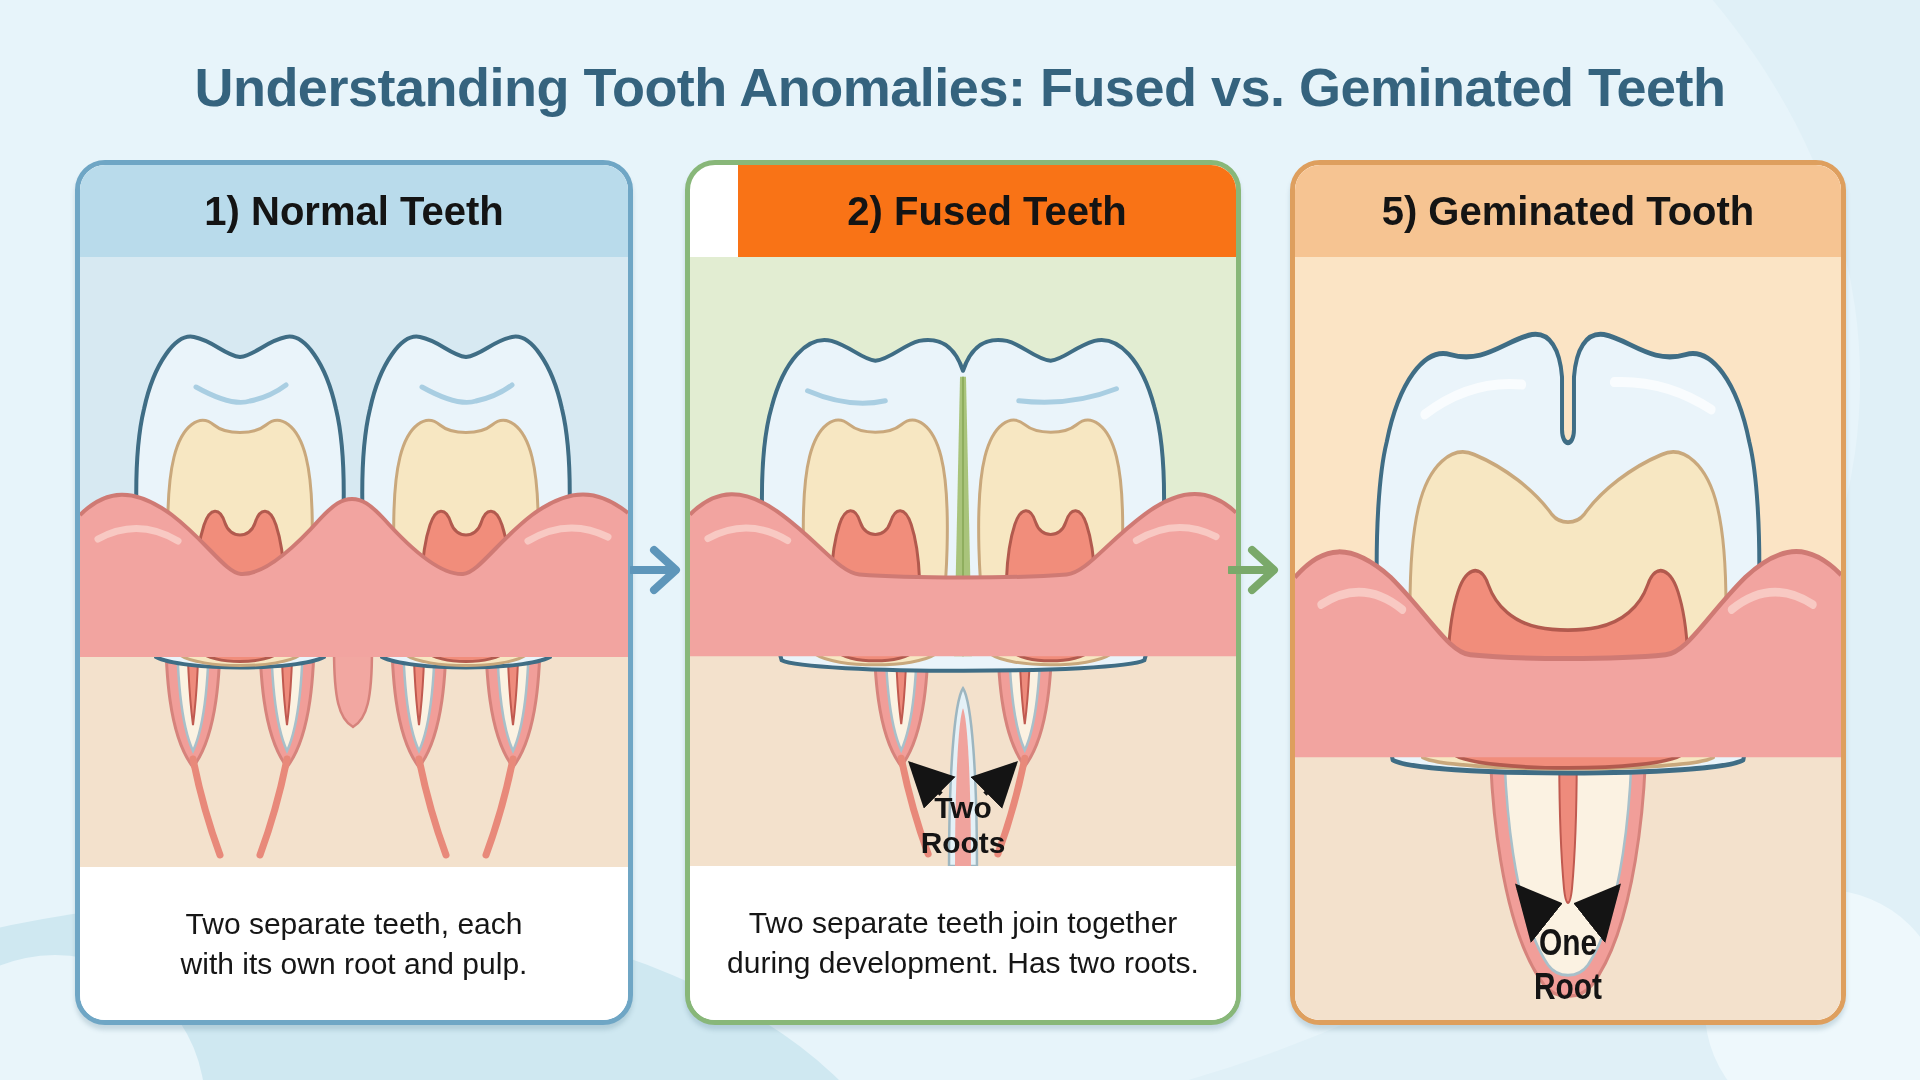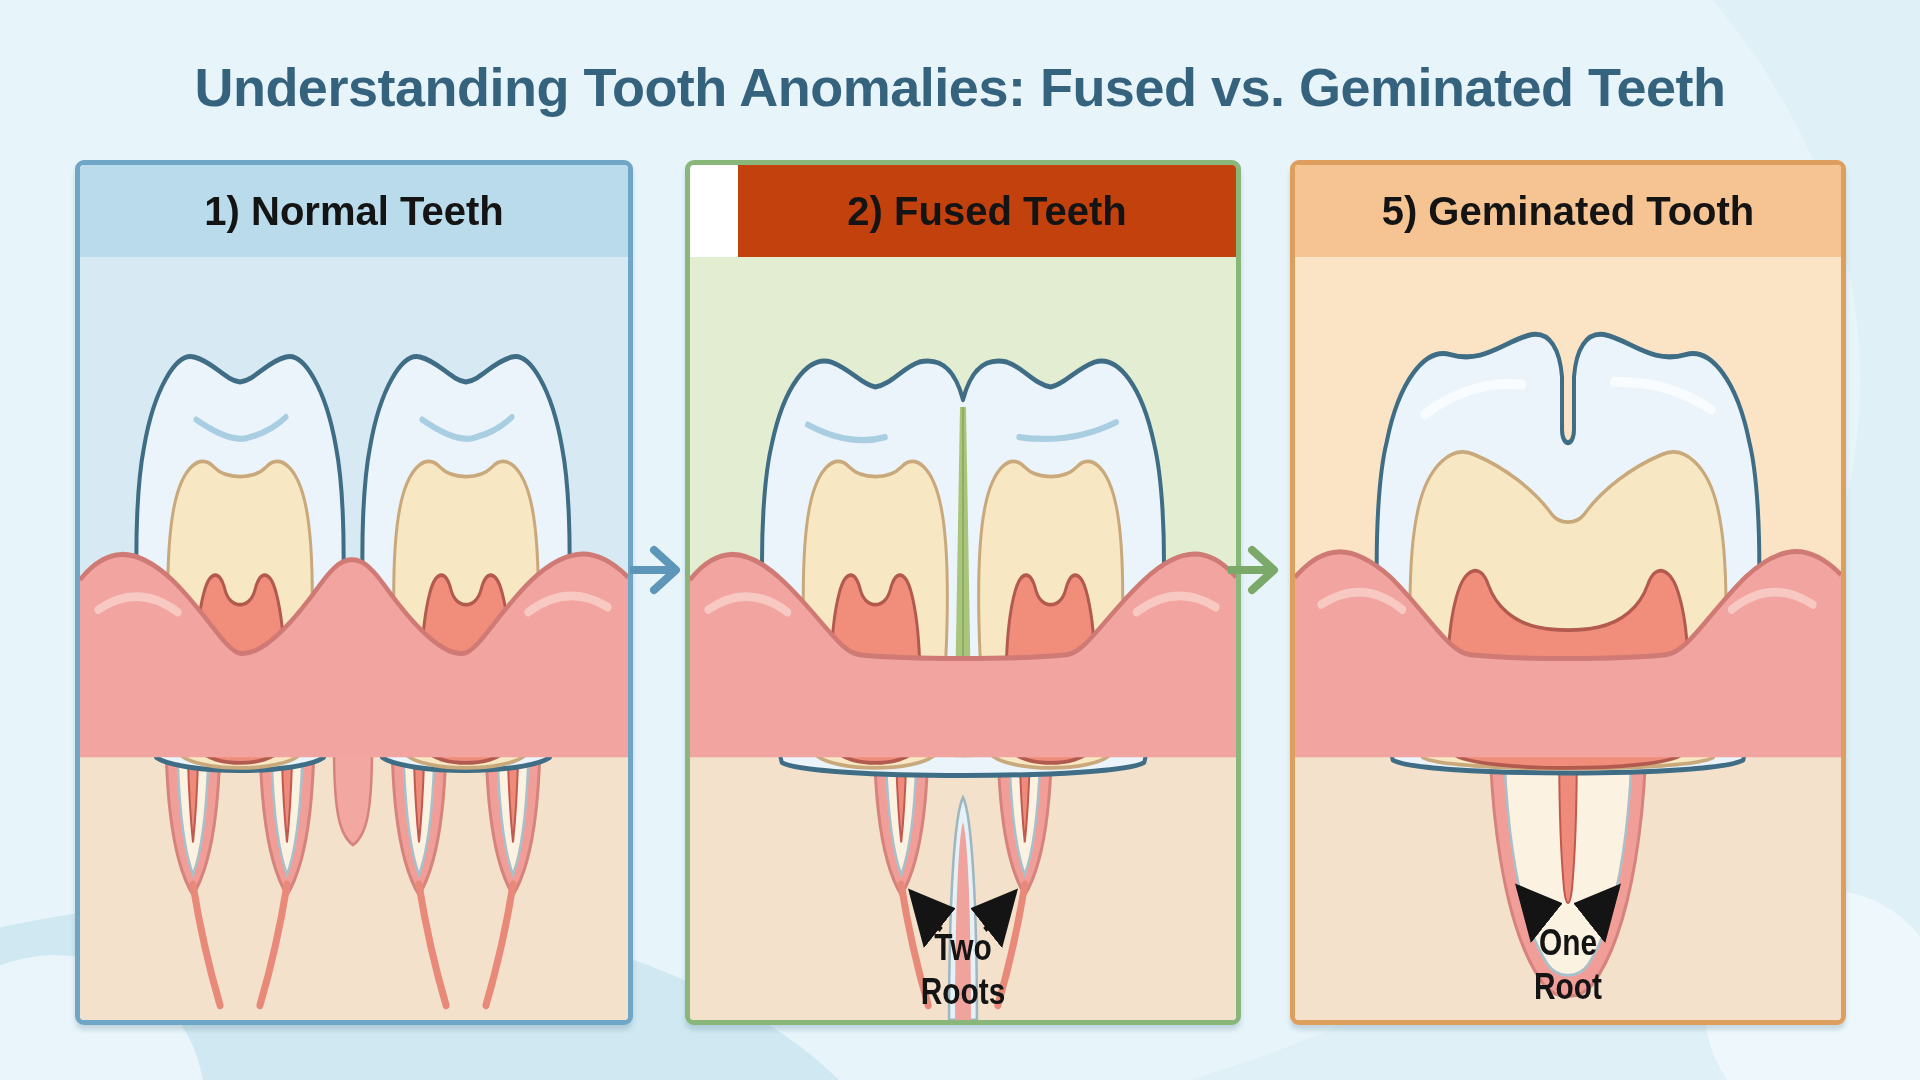--- a/index.html
+++ b/index.html
@@ -15,7 +15,7 @@
   }
   .panel{
     position:absolute;top:160px;height:865px;width:558px;
-    border-radius:9px;box-sizing:border-box;border:5px solid;
+    border-radius:30px;box-sizing:border-box;border:5px solid;
     display:flex;flex-direction:column;overflow:hidden;
     box-shadow:0 5px 4px rgba(90,130,150,0.25);
     background:#ffffff;

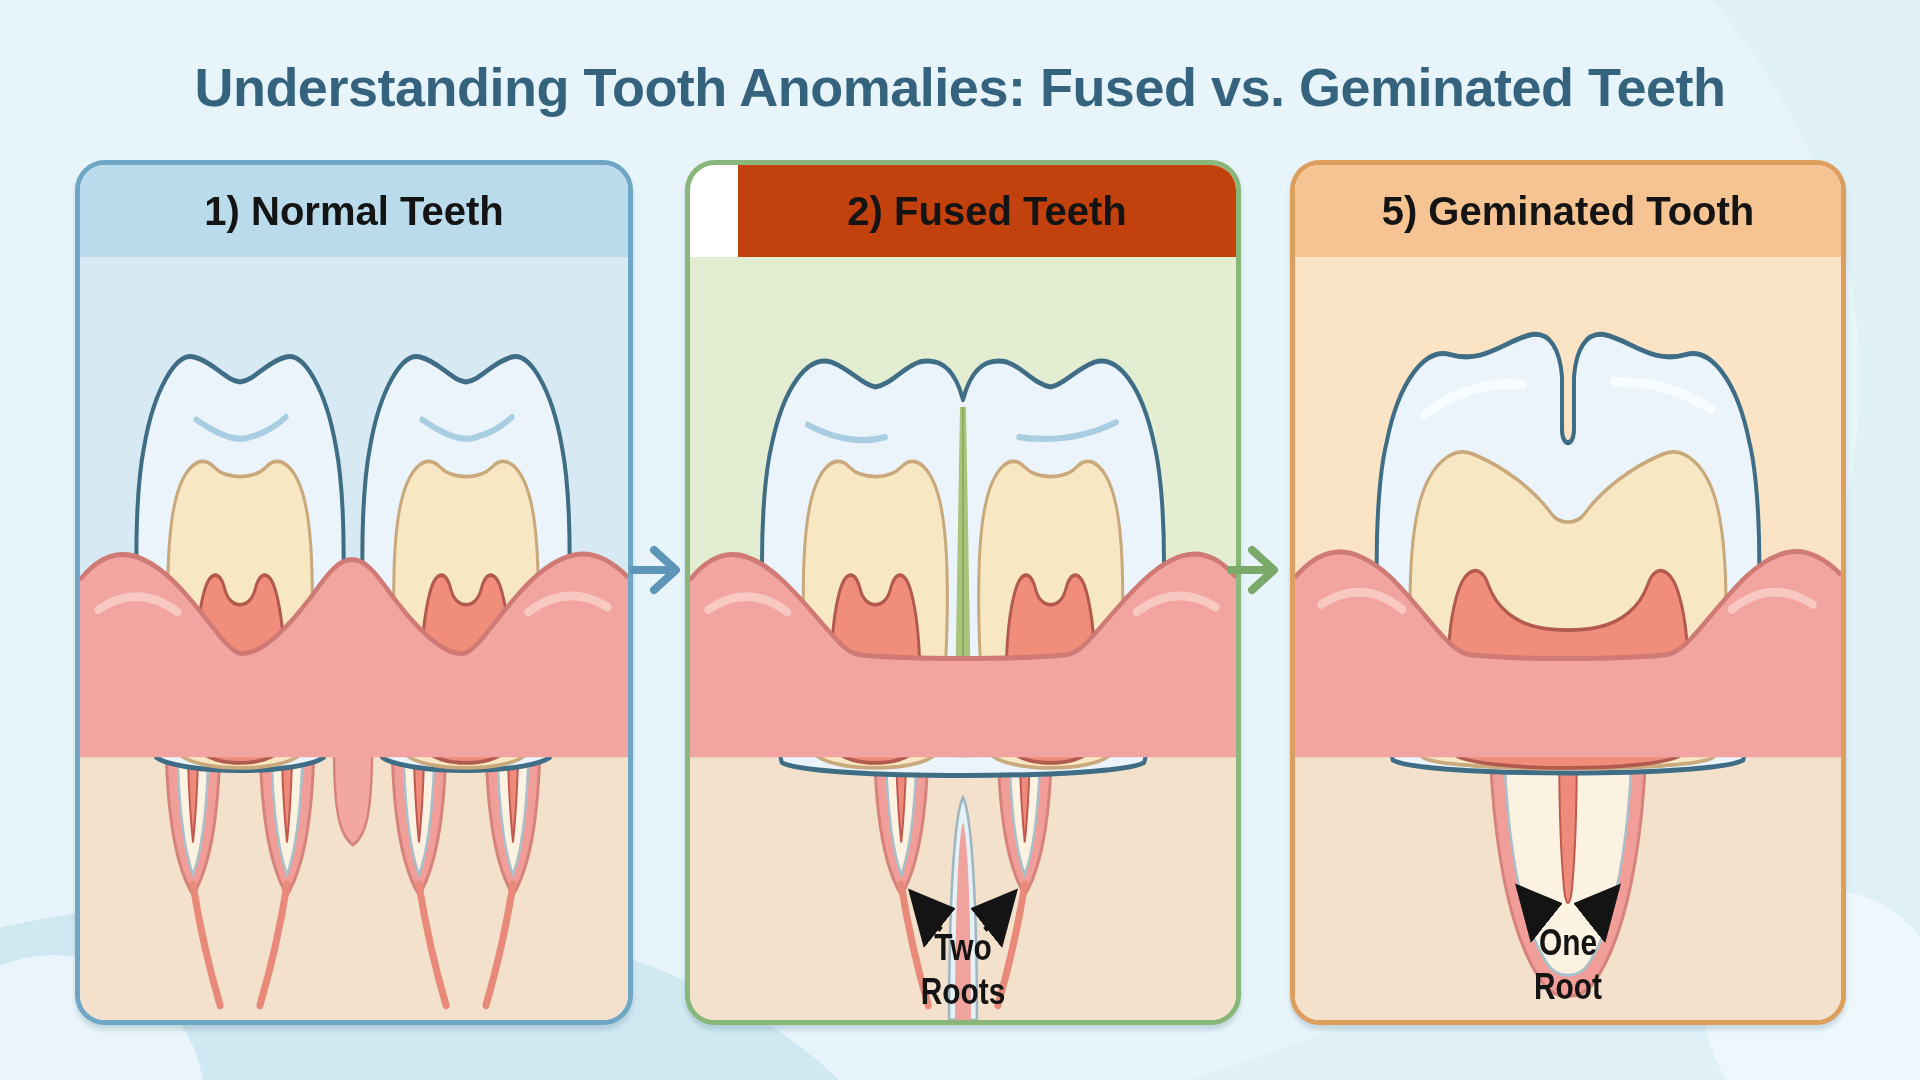--- a/index.html
+++ b/index.html
@@ -28,7 +28,7 @@
     font-size:40px;font-weight:bold;color:#141414;
   }
   .panel-1 .panel-header{background:#b9dbeb;}
-  .panel-2 .panel-header{background:#c2410c;margin-left:48px;}
+  .panel-2 .panel-header{background:#f97316;margin-left:48px;}
   .panel-3 .panel-header{background:#f6c492;}
   .panel-body{flex:1 1 auto;position:relative;}
   .panel-body svg{display:block;width:100%;height:100%;}

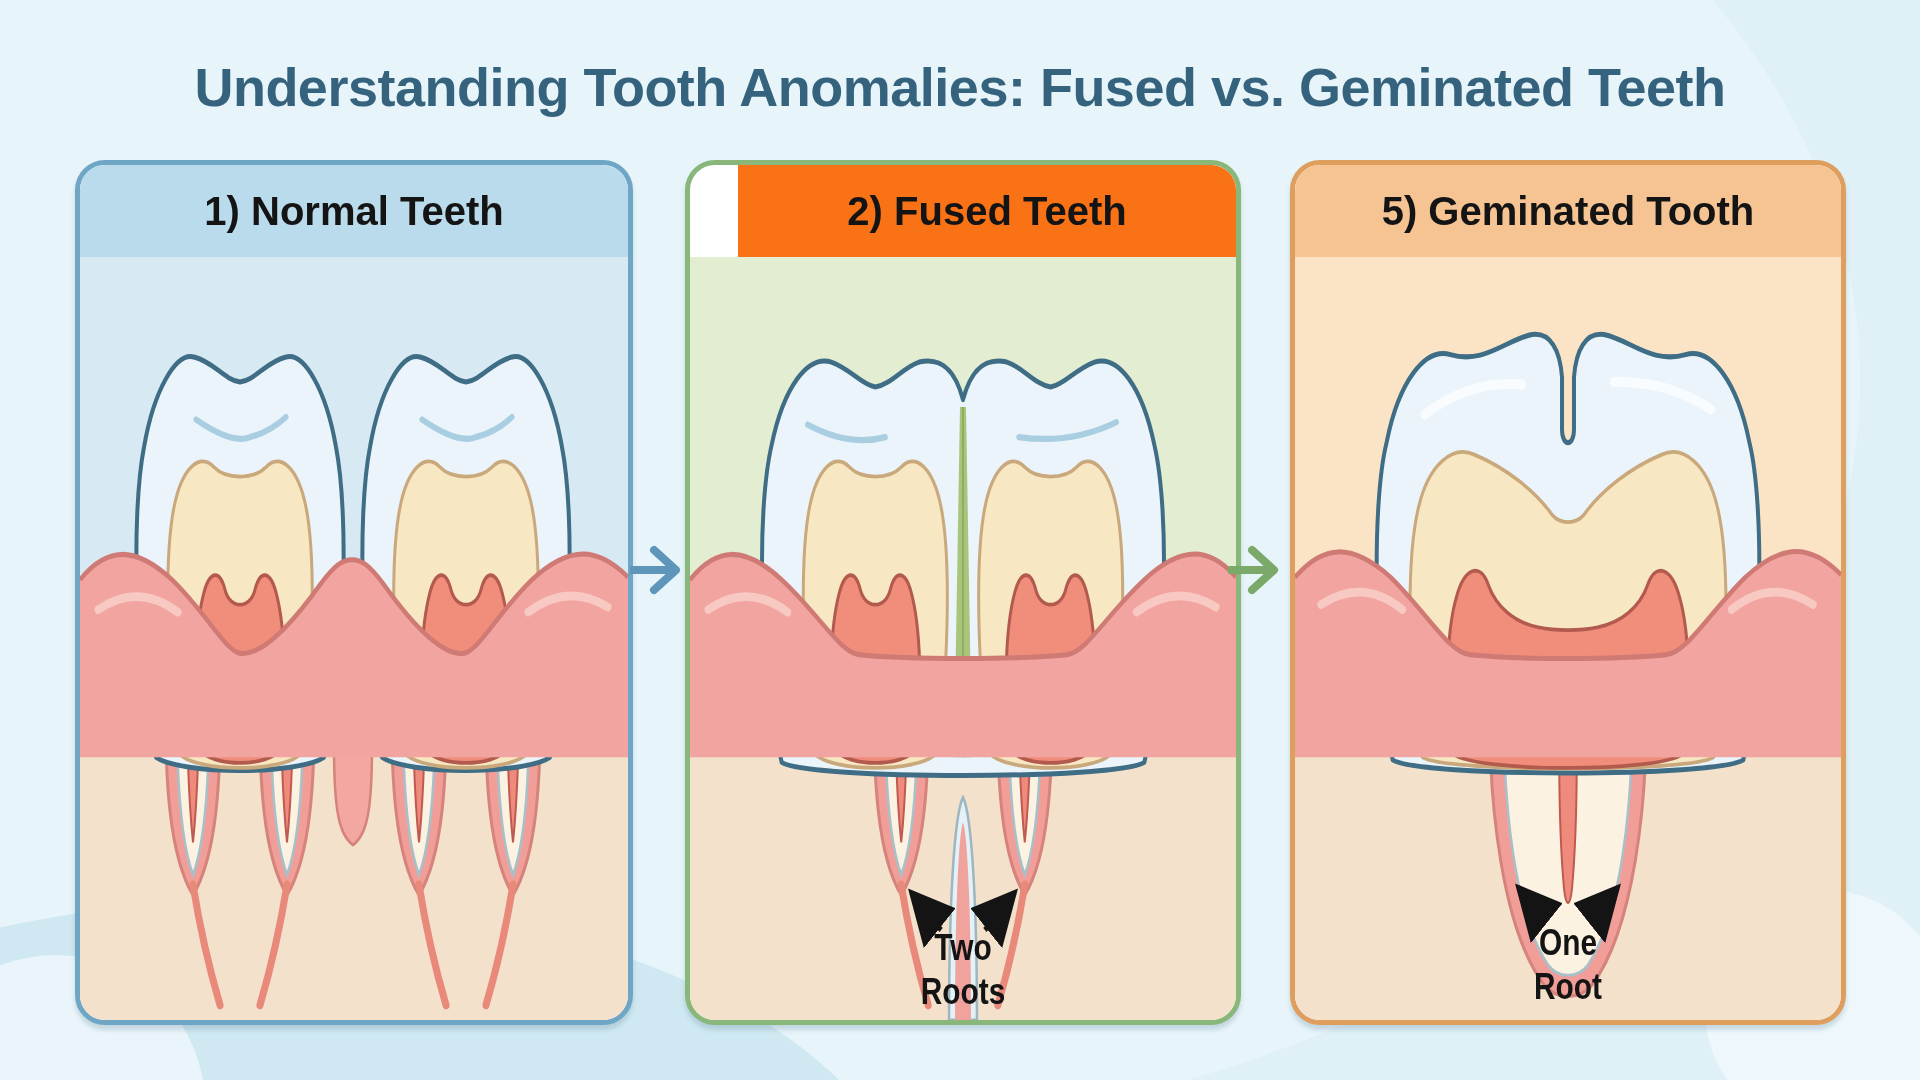--- a/index.html
+++ b/index.html
@@ -101,6 +101,9 @@
       <path d="M448,284 Q488,260 528,280" stroke="#f8c9c3" stroke-width="7" fill="none" stroke-linecap="round"></path>
     </svg>
   </div>
+  <div class="panel-desc">
+    <div>Two separate teeth, each with its own root and pulp.</div>
+  </div>
 </div>
 
 <div class="panel panel-2">

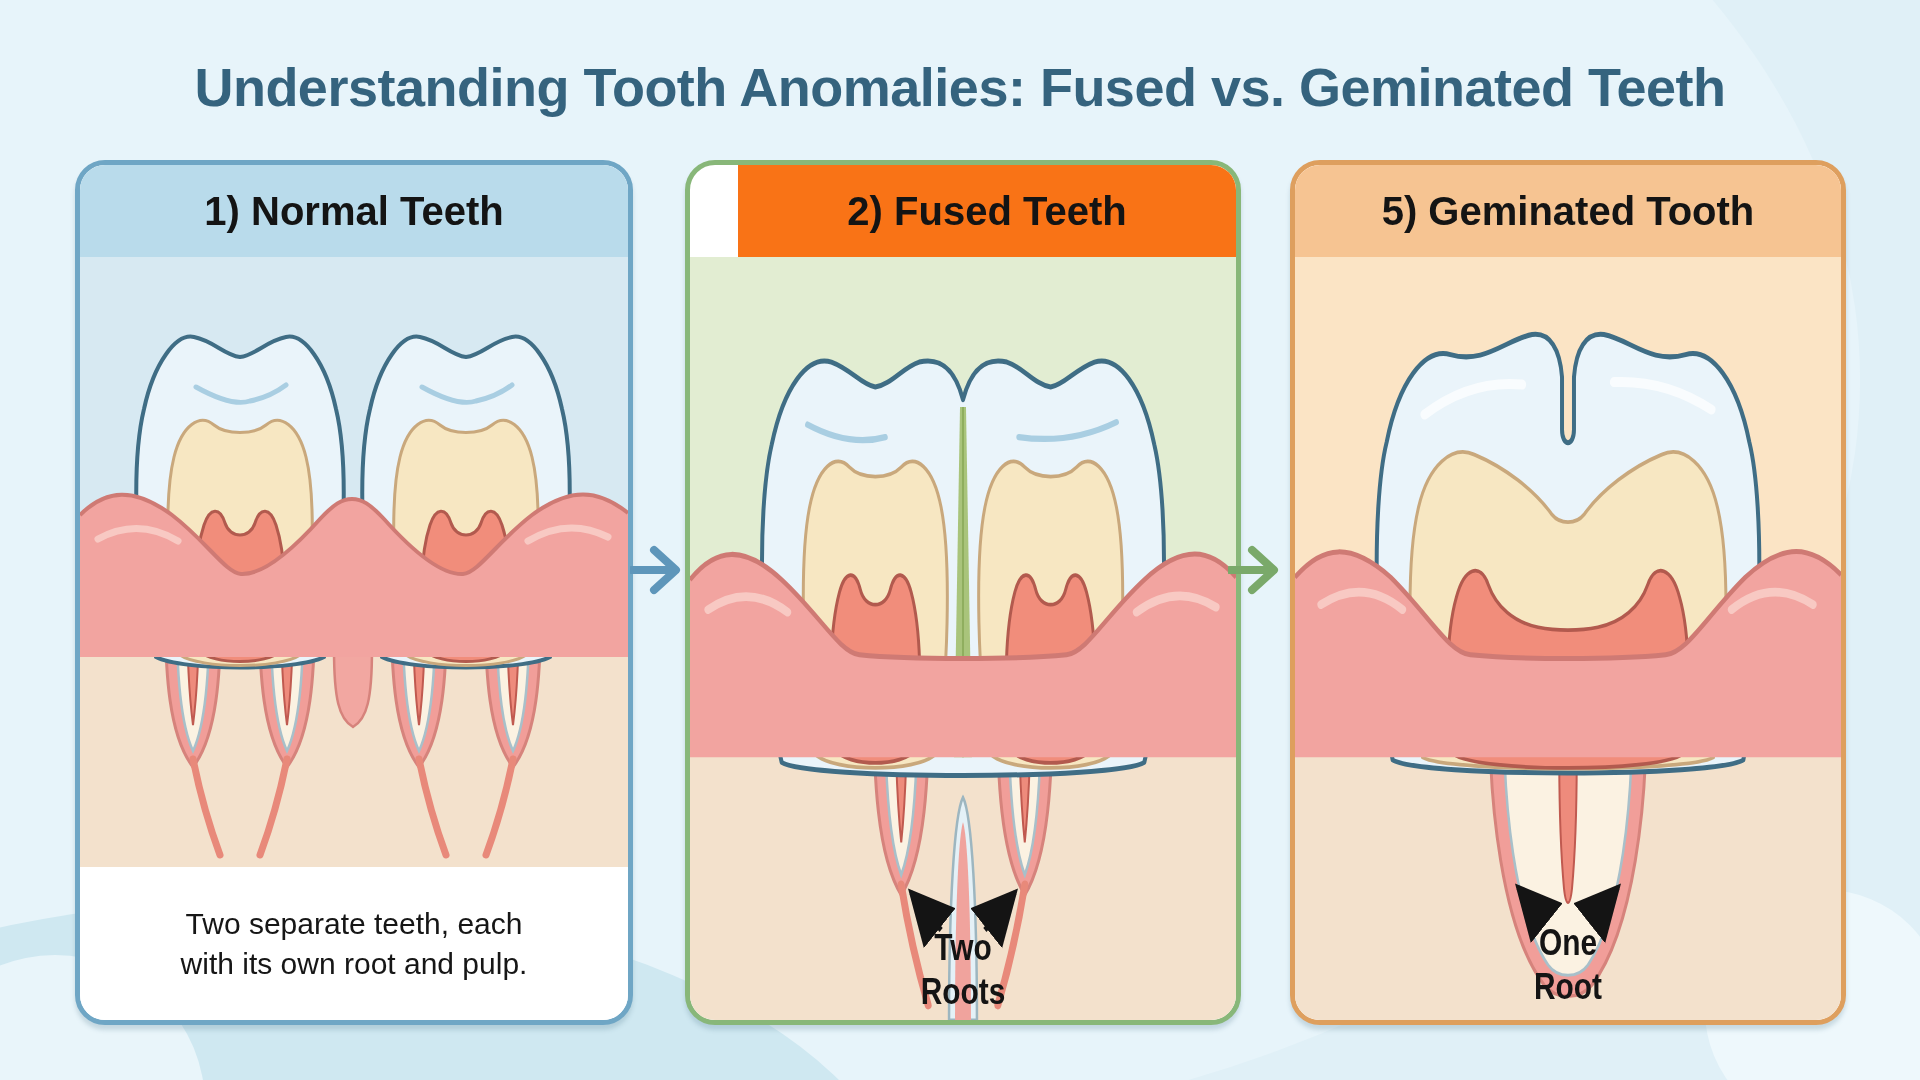--- a/index.html
+++ b/index.html
@@ -155,6 +155,9 @@
       </g>
     </svg>
   </div>
+  <div class="panel-desc">
+    <div>Two separate teeth join together during development. Has two roots.</div>
+  </div>
 </div>
 
 <div class="panel panel-3">

